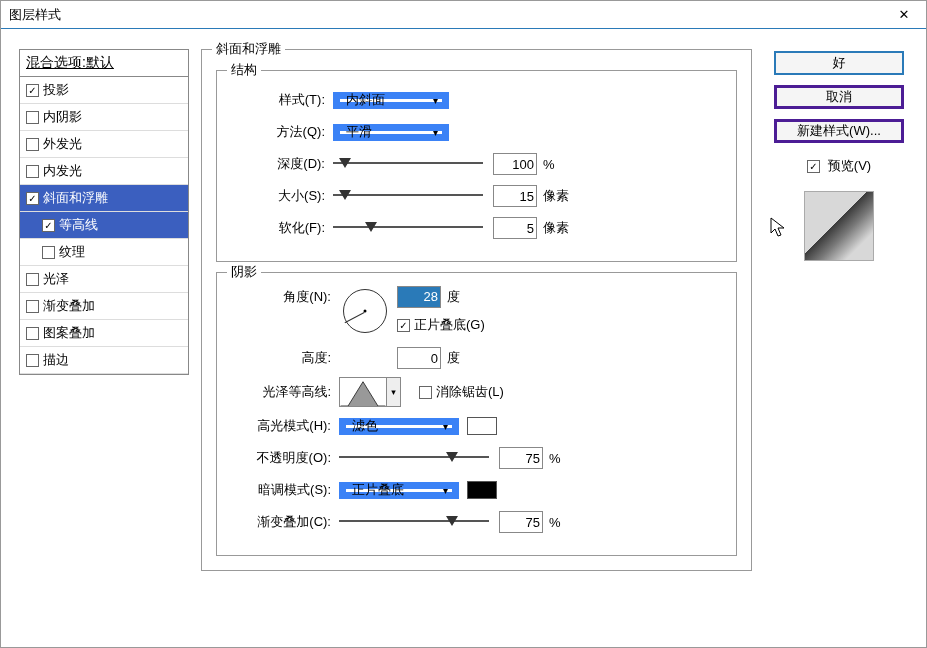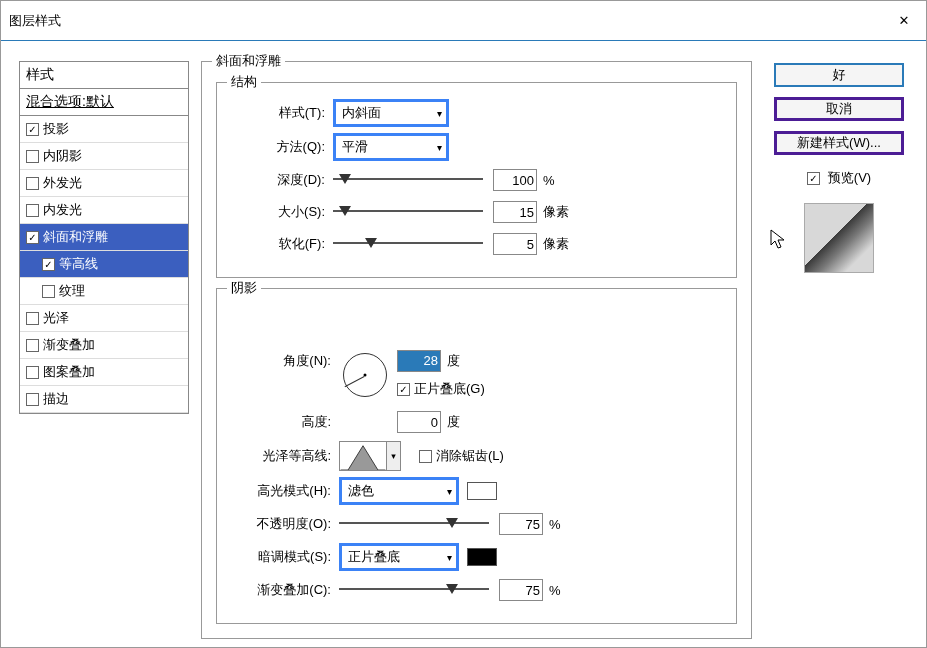--- a/index.html
+++ b/index.html
@@ -5,7 +5,7 @@
 * { box-sizing: border-box; margin: 0; padding: 0; font-family: "Microsoft YaHei", SimSun, sans-serif; font-size: 13px; }
 body { background: #f0f0f0; width: 927px; height: 648px; overflow: hidden; }
 .window { width: 927px; height: 648px; background: #fff; border: 1px solid #999; position: relative; }
-.titlebar { height: 40px; display: flex; align-items: center; justify-content: space-between; padding: 0 2px 0 8px; border-bottom: 1px solid #2a7ab8; }
+.titlebar { height: 28px; display: flex; align-items: center; justify-content: space-between; padding: 0 2px 0 8px; border-bottom: 1px solid #2a7ab8; }
 .title { font-size: 13px; }
 .close-btn { width: 40px; height: 26px; display: flex; align-items: center; justify-content: center; cursor: pointer; font-size: 16px; }
 .body { display: flex; padding: 20px 12px 0 18px; gap: 12px; height: calc(100% - 28px); }

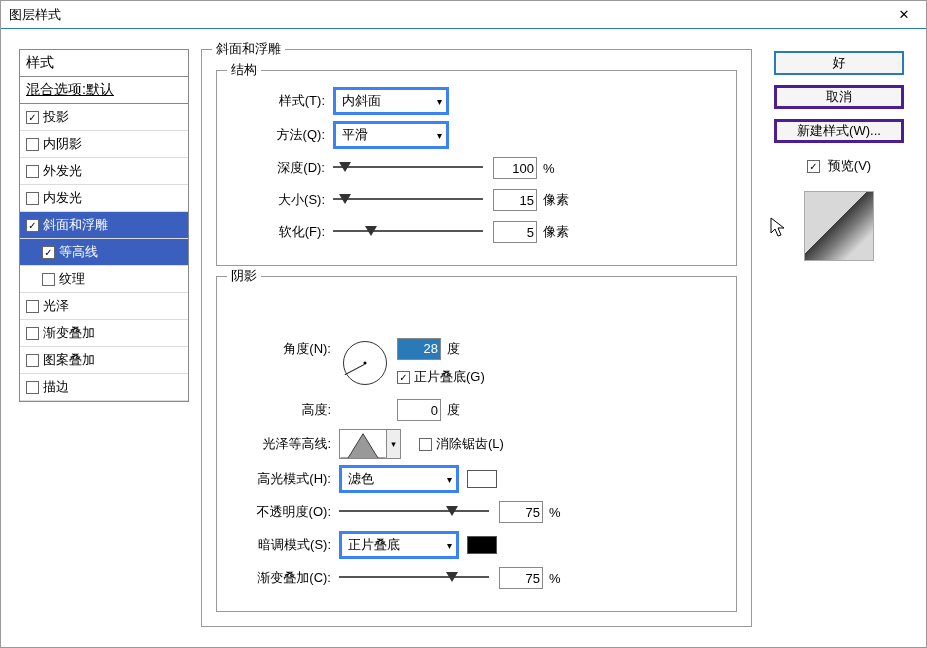--- a/index.html
+++ b/index.html
@@ -70,7 +70,6 @@
 
     <div class="left-panel">
       <div class="style-box">
-        <div class="style-hdr">样式</div>
         <div class="blend-hdr">混合选项:默认</div>
 
         <div class="style-item">

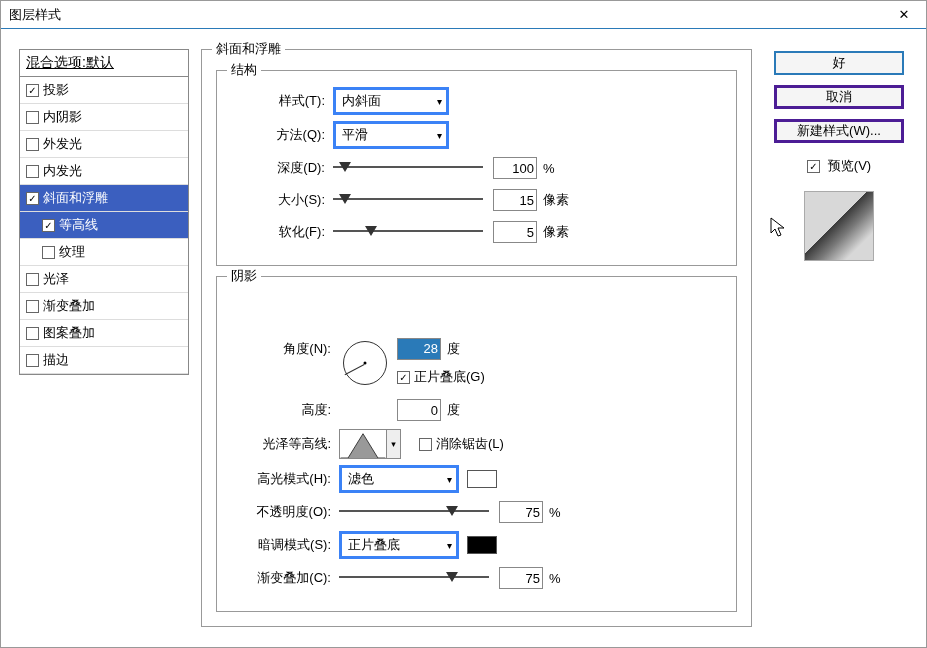--- a/index.html
+++ b/index.html
@@ -32,7 +32,7 @@
 .row { display: flex; align-items: center; margin: 6px 0; min-height: 26px; }
 .lbl { width: 102px; text-align: right; padding-right: 8px; }
 .lbl.wide { width: 108px; }
-.select { border: 3px solid #3b82f6; height: 28px; background: #fff; display: flex; align-items: center; justify-content: space-between; padding: 0 4px 0 6px; min-width: 110px; cursor: pointer; gap: 16px; }
+.select { border: 7px solid #3b82f6; height: 17px; background: #fff; display: flex; align-items: center; justify-content: space-between; padding: 0 4px 0 6px; min-width: 110px; cursor: pointer; gap: 16px; }
 .select .arrow { font-size: 10px; }
 .slider { width: 150px; height: 18px; position: relative; margin-right: 10px; }
 .slider .track { position: absolute; top: 7px; left: 0; right: 0; height: 2px; background: #555; }

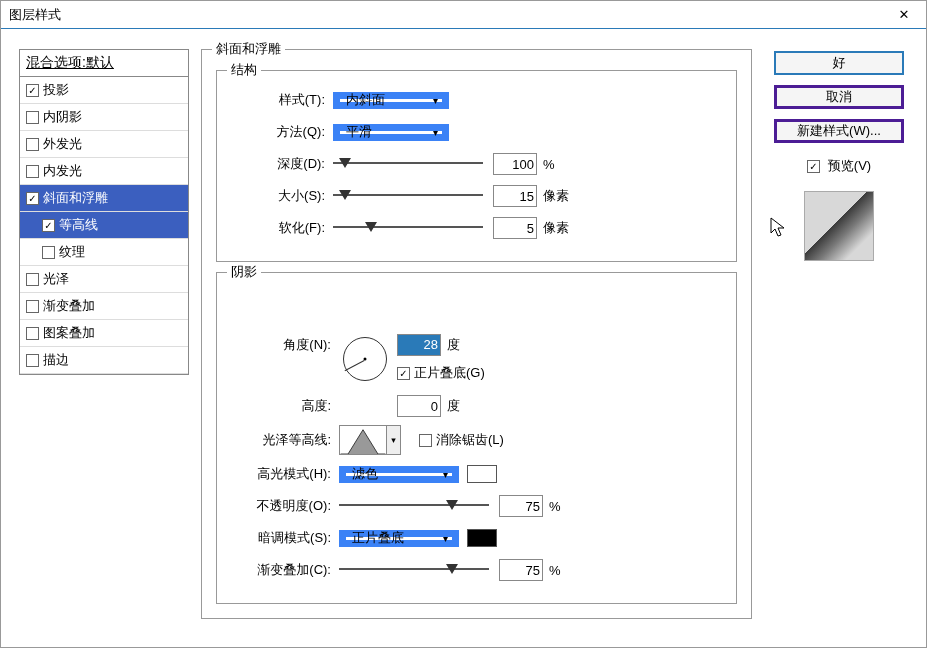--- a/index.html
+++ b/index.html
@@ -52,7 +52,7 @@
 .contour-dd { width: 14px; height: 30px; border: 1px solid #888; border-left: none; background: #eee; display: flex; align-items: center; justify-content: center; font-size: 9px; cursor: pointer; }
 .swatch { width: 30px; height: 18px; border: 1px solid #555; margin-left: 8px; cursor: pointer; }
 .shadow-block { position: relative; }
-.angle-grid { display: grid; grid-template-columns: 108px 58px auto; grid-template-rows: 28px 28px; align-items: center; margin-top: 48px; }
+.angle-grid { display: grid; grid-template-columns: 108px 58px auto; grid-template-rows: 28px 28px; align-items: center; }
 .angle-grid .circ { grid-column: 2; grid-row: 1 / span 2; }
 </style>
 </head>

